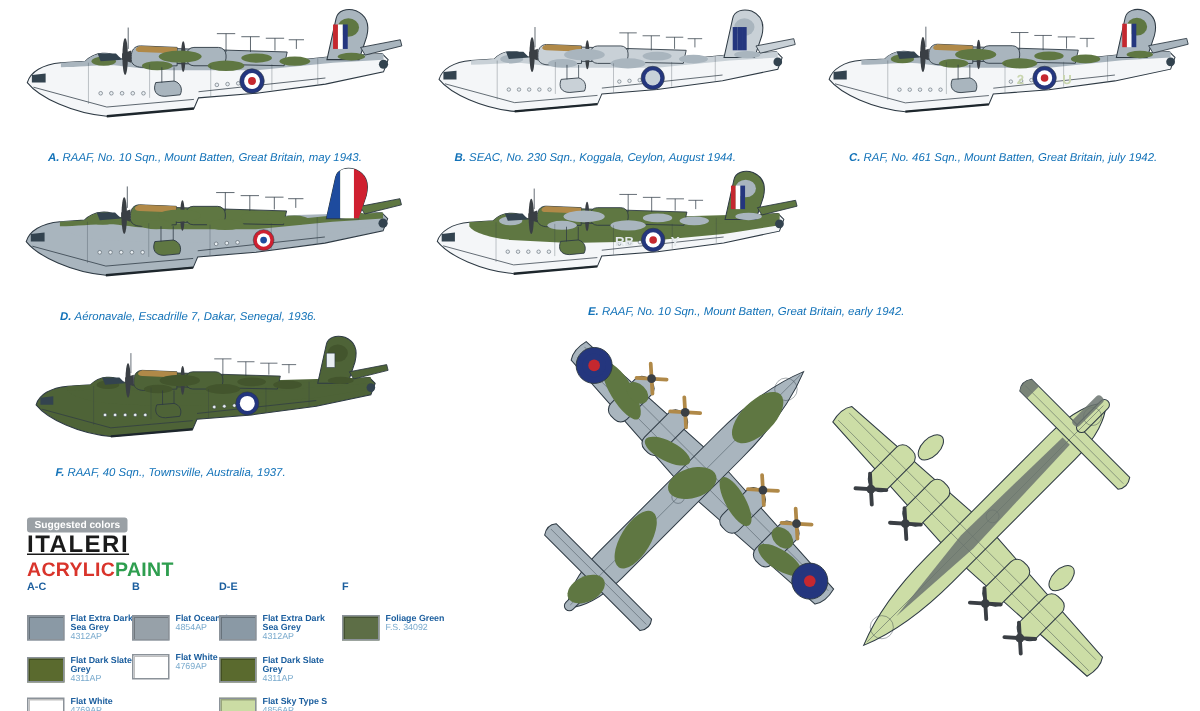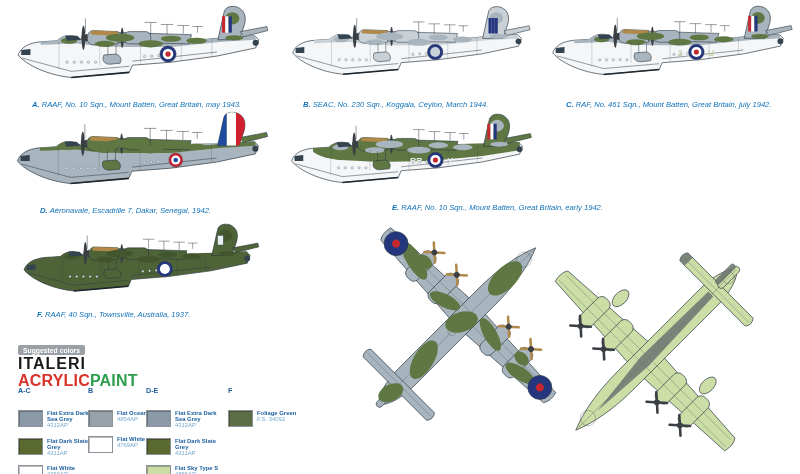--- a/index.html
+++ b/index.html
@@ -230,7 +230,7 @@
 </div>
 <div class="cap" style="left:303px;top:100px">
   <span class="ltr">B.</span>
-  <span class="txt">SEAC, No. 230 Sqn., Koggala, Ceylon, March 1944.</span>
+  <span class="txt">SEAC, No. 230 Sqn., Koggala, Ceylon, August 1944.</span>
 </div>
 <div class="cap" style="left:566px;top:100px">
   <span class="ltr">C.</span>

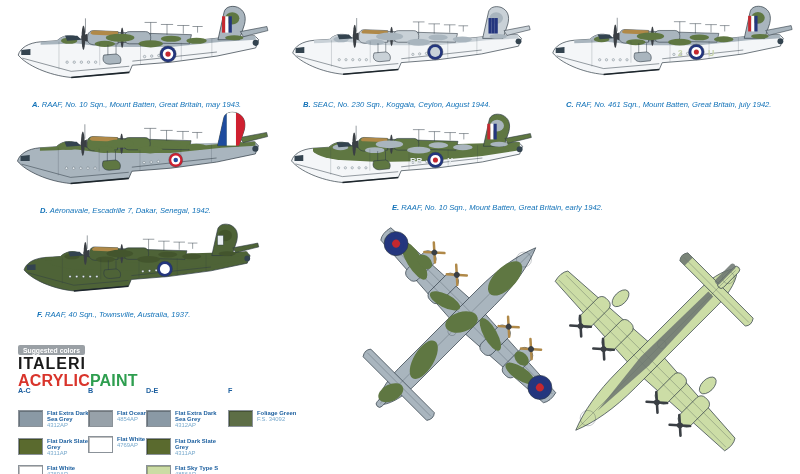--- a/index.html
+++ b/index.html
@@ -238,7 +238,7 @@
 </div>
 <div class="cap" style="left:40px;top:206px">
   <span class="ltr">D.</span>
-  <span class="txt">Aéronavale, Escadrille 7, Dakar, Senegal, 1942.</span>
+  <span class="txt">Aéronavale, Escadrille 7, Dakar, Senegal, 1936.</span>
 </div>
 <div class="cap" style="left:392px;top:203px">
   <span class="ltr">E.</span>

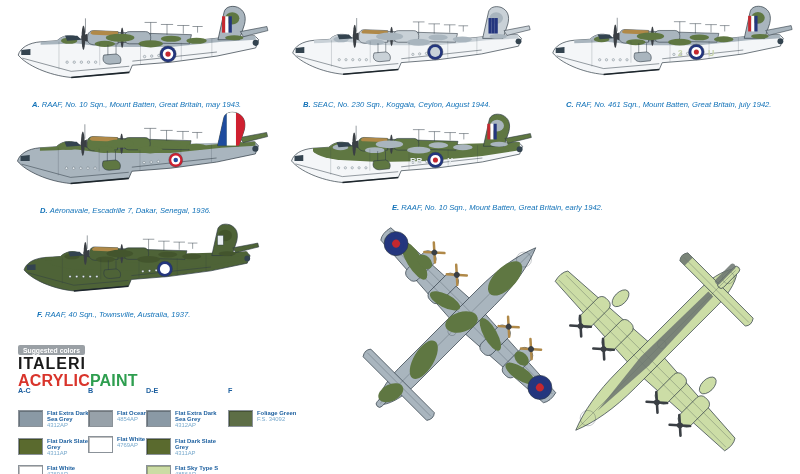--- a/index.html
+++ b/index.html
@@ -14,7 +14,7 @@
   .sug{position:absolute;left:18px;top:345px;background:var(--box-grey);color:#fff;
        font-size:6.8px;font-weight:bold;padding:1.5px 5px;border-radius:2px;}
   .brand{position:absolute;left:18px;top:355px;font-size:16px;font-weight:900;
-         letter-spacing:1px;color:var(--logo-black);}
+         letter-spacing:1px;color:var(--logo-black);text-decoration:underline;}
   .acr{position:absolute;left:18px;top:372px;font-size:16px;font-weight:800;letter-spacing:.2px;}
   .acr .a1{color:var(--logo-red);} .acr .a2{color:var(--logo-green);}
   .col{position:absolute;top:386px;width:78px;}

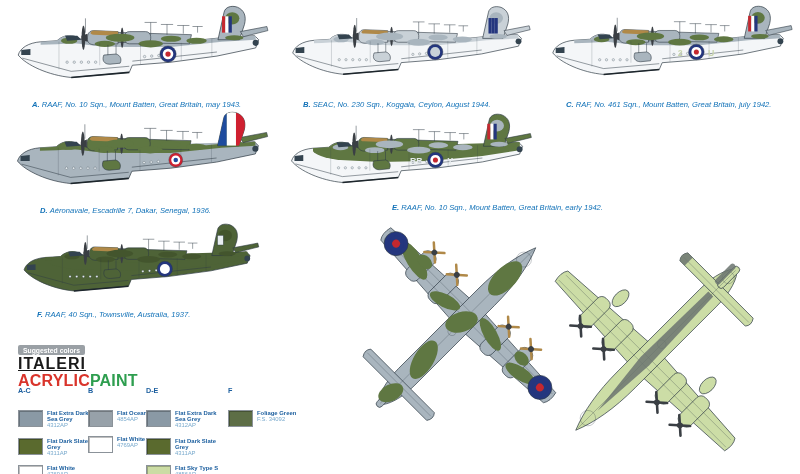--- a/index.html
+++ b/index.html
@@ -15,7 +15,7 @@
        font-size:6.8px;font-weight:bold;padding:1.5px 5px;border-radius:2px;}
   .brand{position:absolute;left:18px;top:355px;font-size:16px;font-weight:900;
          letter-spacing:1px;color:var(--logo-black);text-decoration:underline;}
-  .acr{position:absolute;left:18px;top:372px;font-size:16px;font-weight:800;letter-spacing:.2px;}
+  .acr{position:absolute;left:18px;top:372px;font-size:13px;font-weight:800;letter-spacing:.2px;}
   .acr .a1{color:var(--logo-red);} .acr .a2{color:var(--logo-green);}
   .col{position:absolute;top:386px;width:78px;}
   .colhead{font-size:7.2px;font-weight:bold;color:var(--label-blue);margin-bottom:15px;}

